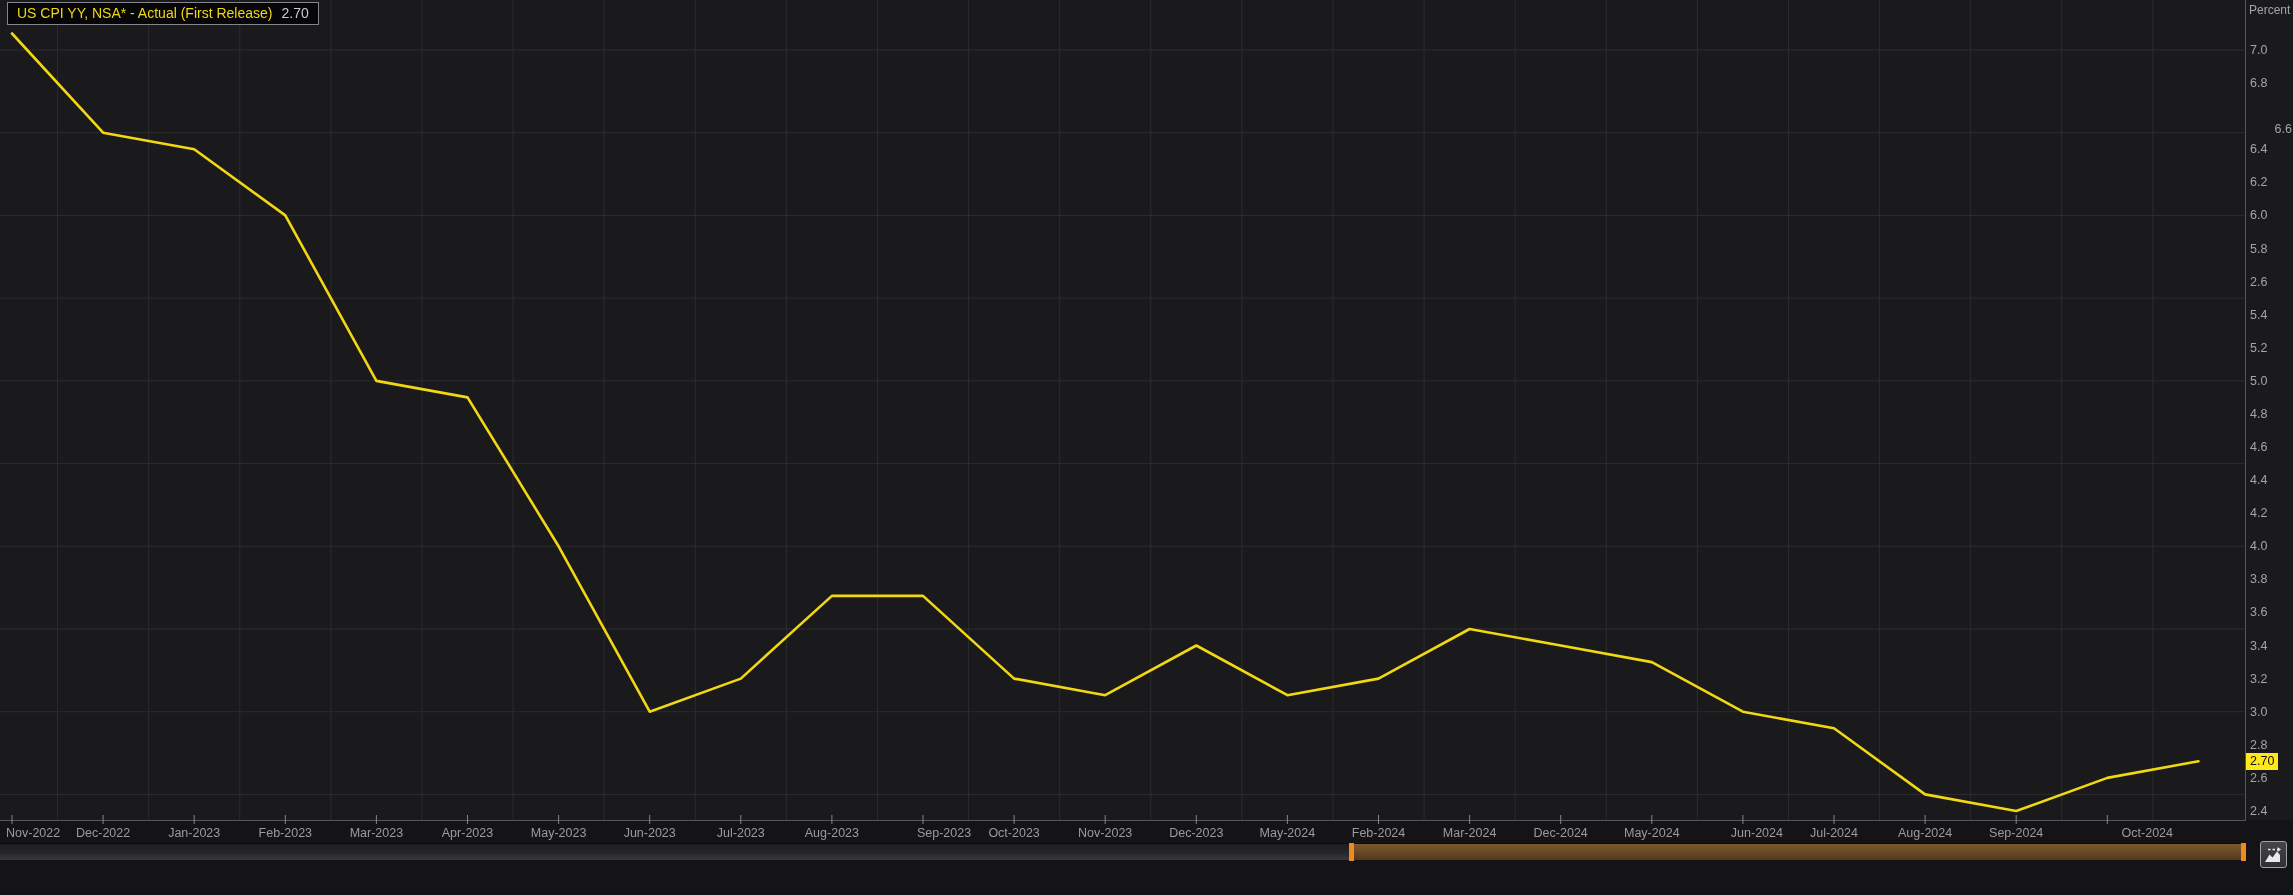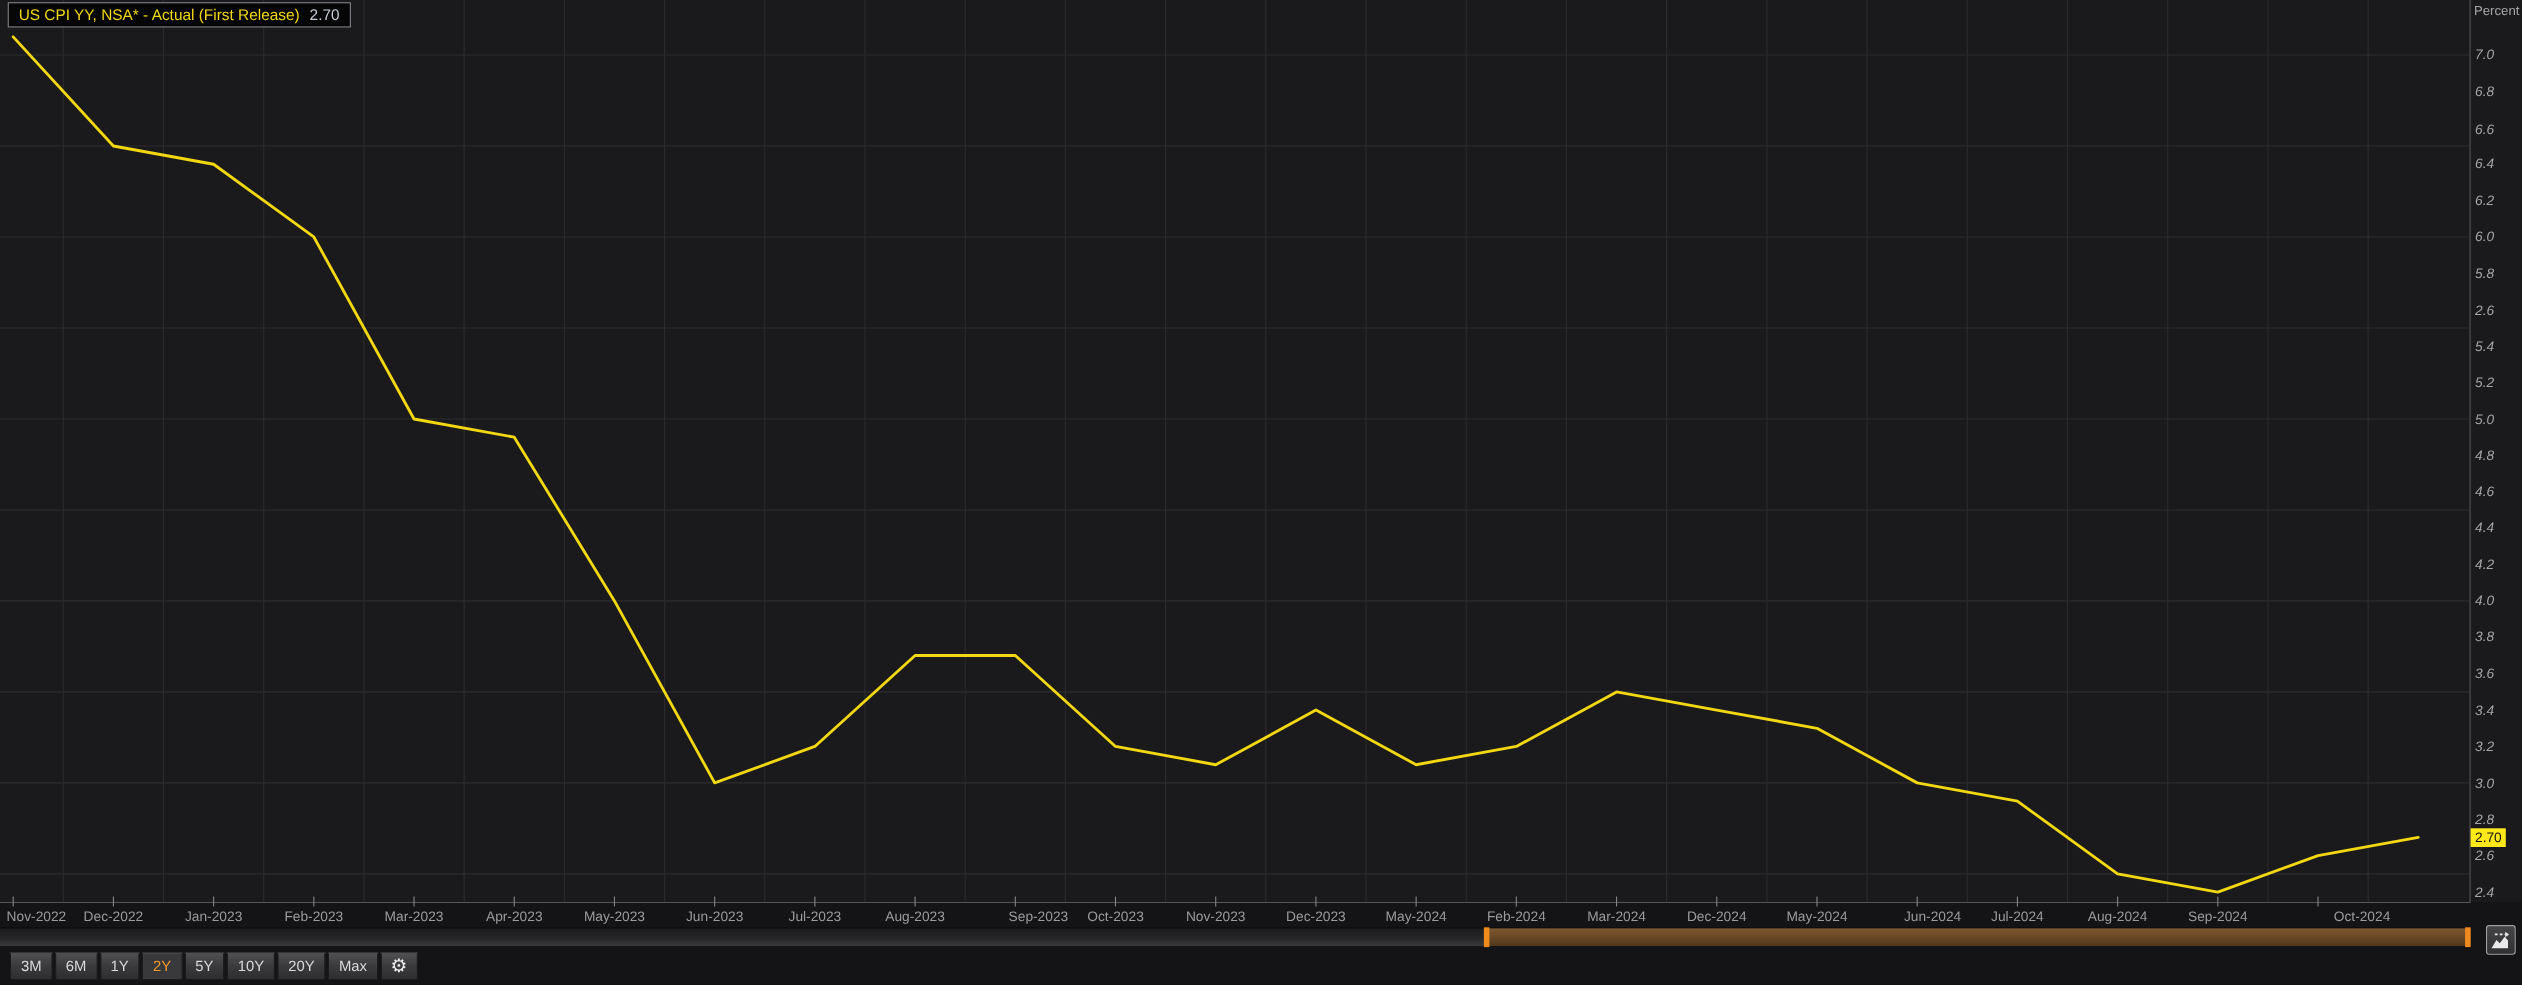--- a/index.html
+++ b/index.html
@@ -27,7 +27,7 @@
 
   .ylabel{
     position:absolute;left:2250px;width:42px;height:14px;line-height:14px;
-    font-size:12.5px;color:#a5a5a8;text-align:left;font-style:italic;
+    font-size:12.5px;color:#a5a5a8;text-align:left;
   }
   .last-badge{
     position:absolute;left:2246px;top:753px;background:#ffe81a;color:#111;

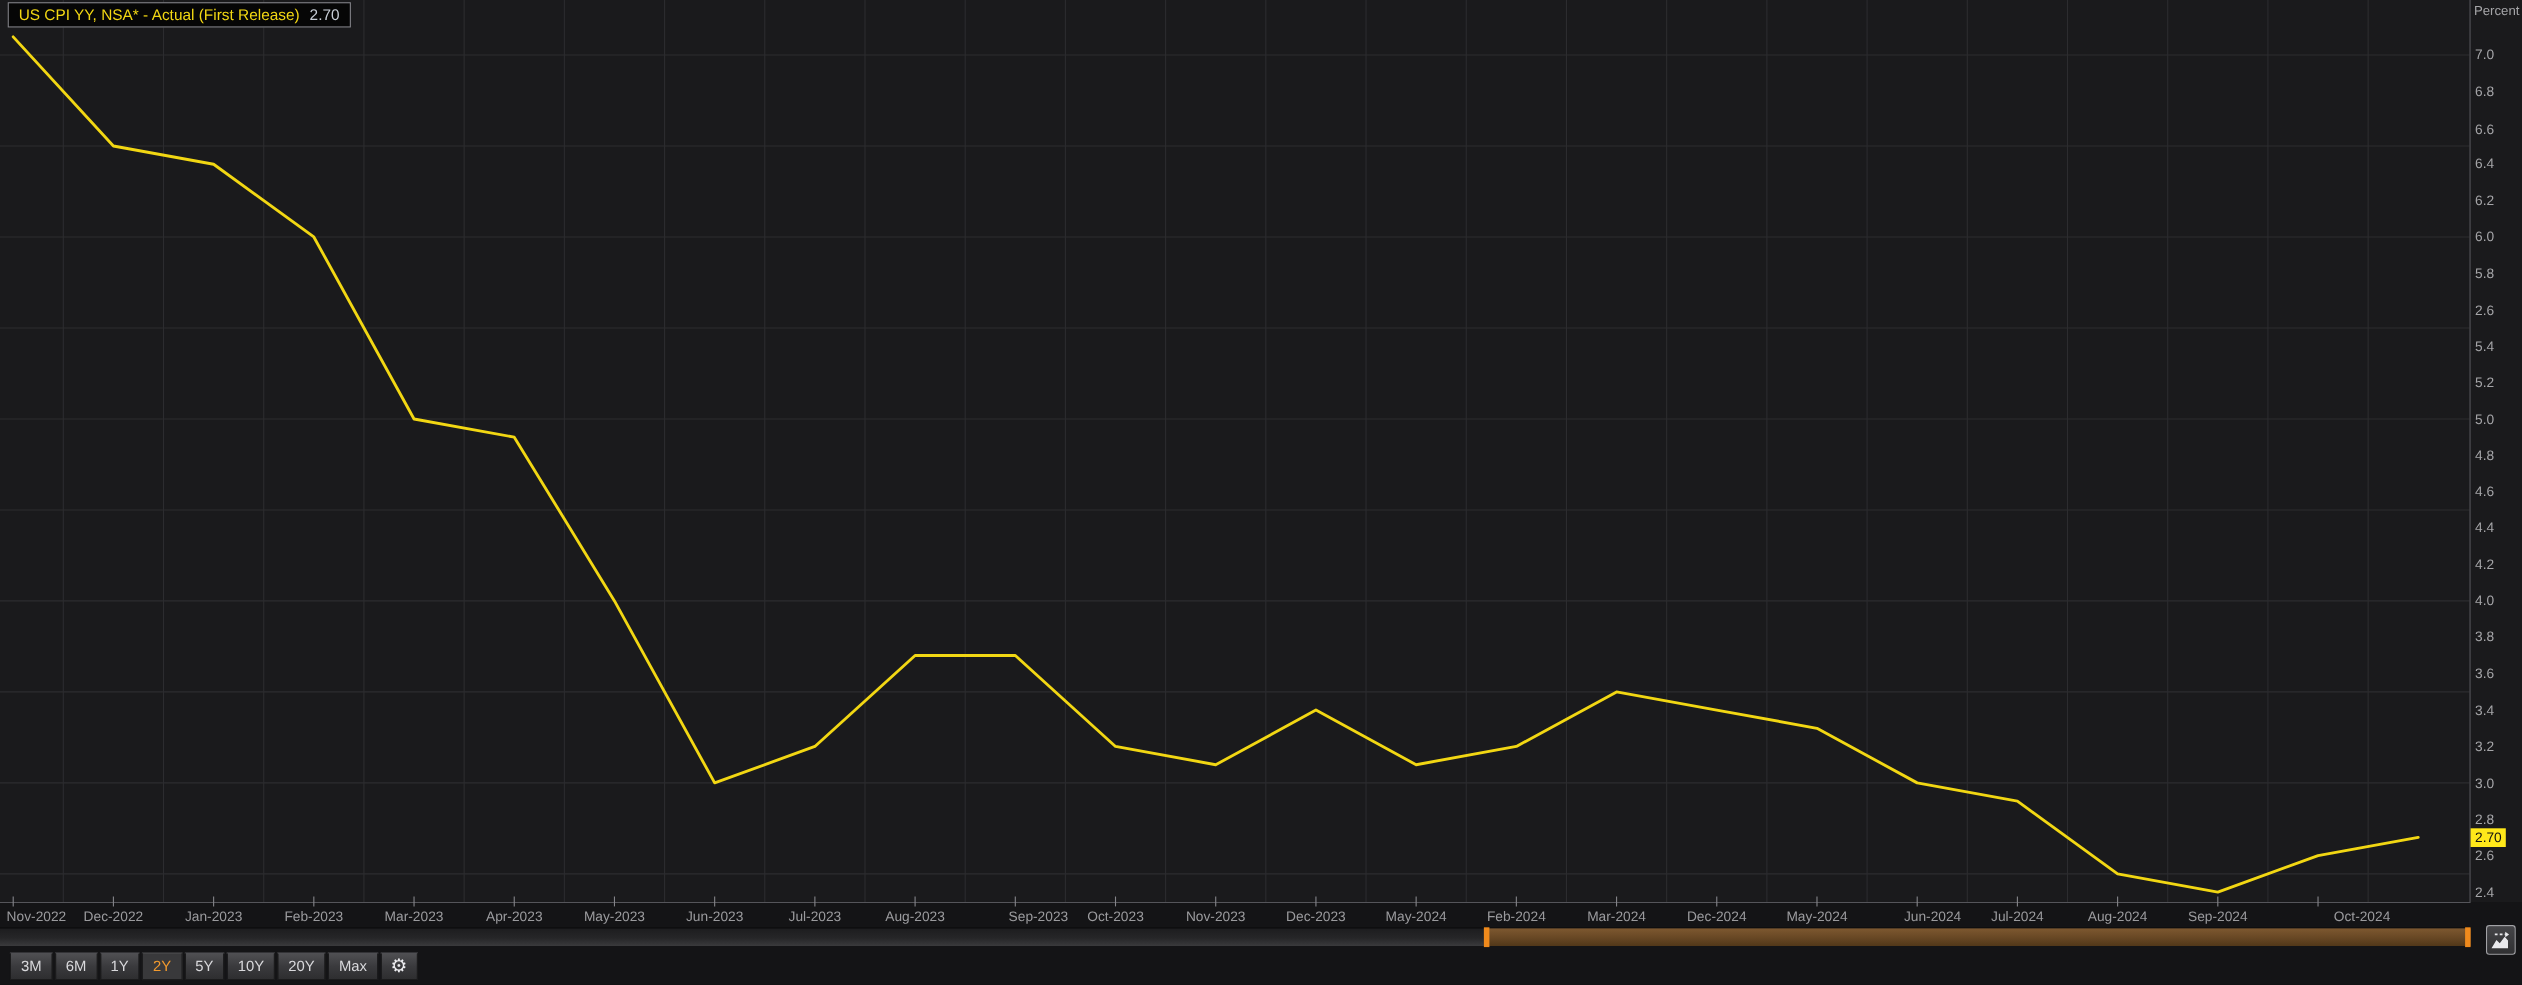--- a/index.html
+++ b/index.html
@@ -155,7 +155,7 @@
   <div id="ylabels">
       <div class="ylabel" style="top: 43px;">7.0</div>
       <div class="ylabel" style="top: 76.086px;">6.8</div>
-      <div class="ylabel" style="top: 111px;">6.6</div>
+      <div class="ylabel" style="top: 122px; text-align: right;">6.6</div>
       <div class="ylabel" style="top: 142.258px;">6.4</div>
       <div class="ylabel" style="top: 175.344px;">6.2</div>
       <div class="ylabel" style="top: 208.43px;">6.0</div>

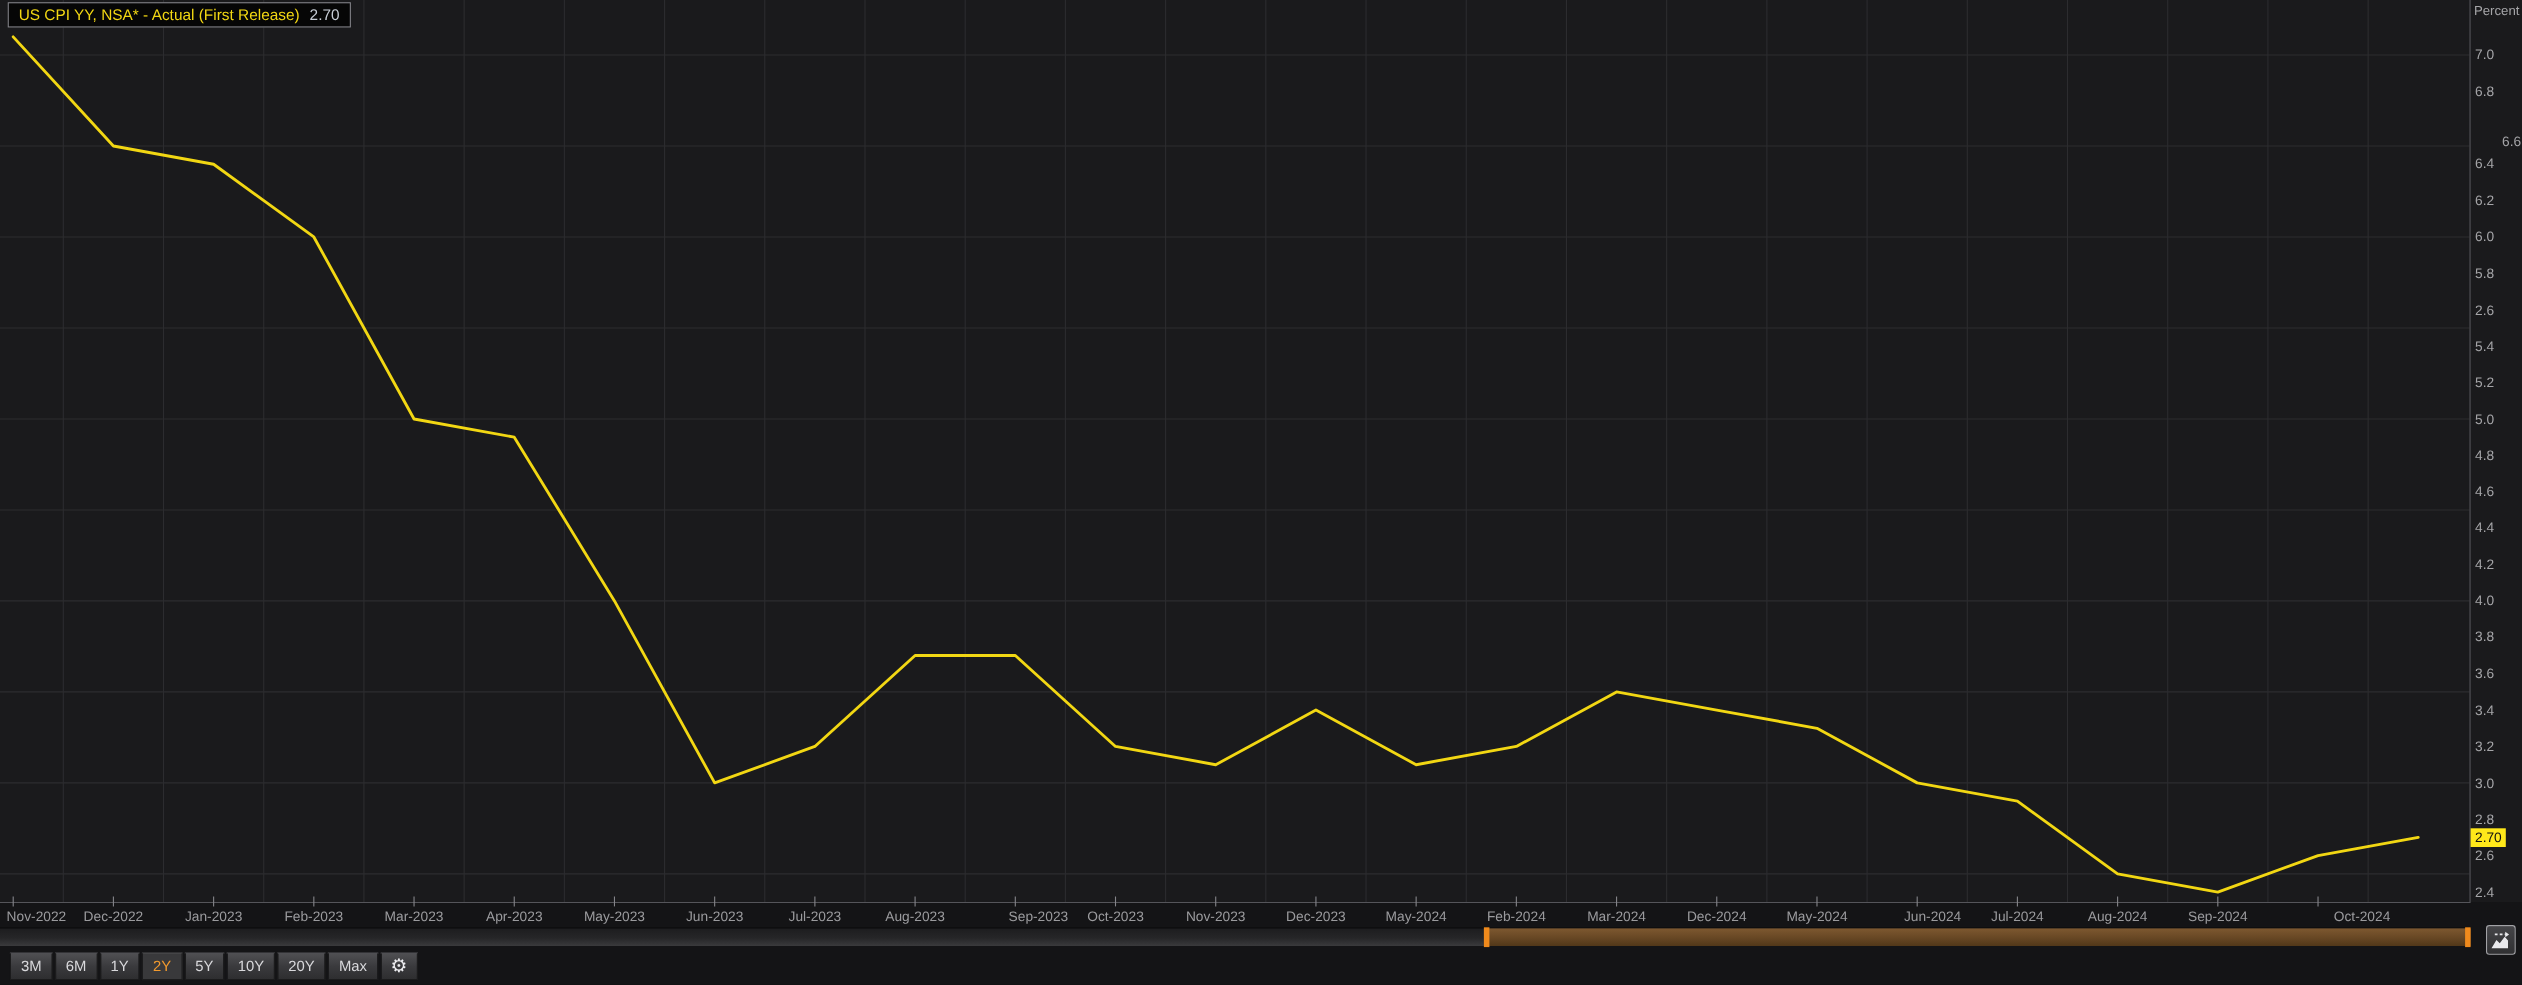--- a/index.html
+++ b/index.html
@@ -223,17 +223,6 @@
     </svg>
   </button>
 
-  <div class="toolbar">
-    <button class="range-btn">3M</button>
-    <button class="range-btn">6M</button>
-    <button class="range-btn">1Y</button>
-    <button class="range-btn active">2Y</button>
-    <button class="range-btn">5Y</button>
-    <button class="range-btn">10Y</button>
-    <button class="range-btn">20Y</button>
-    <button class="range-btn">Max</button>
-    <button class="range-btn gear">⚙</button>
-  </div>
 
 </div>
 

